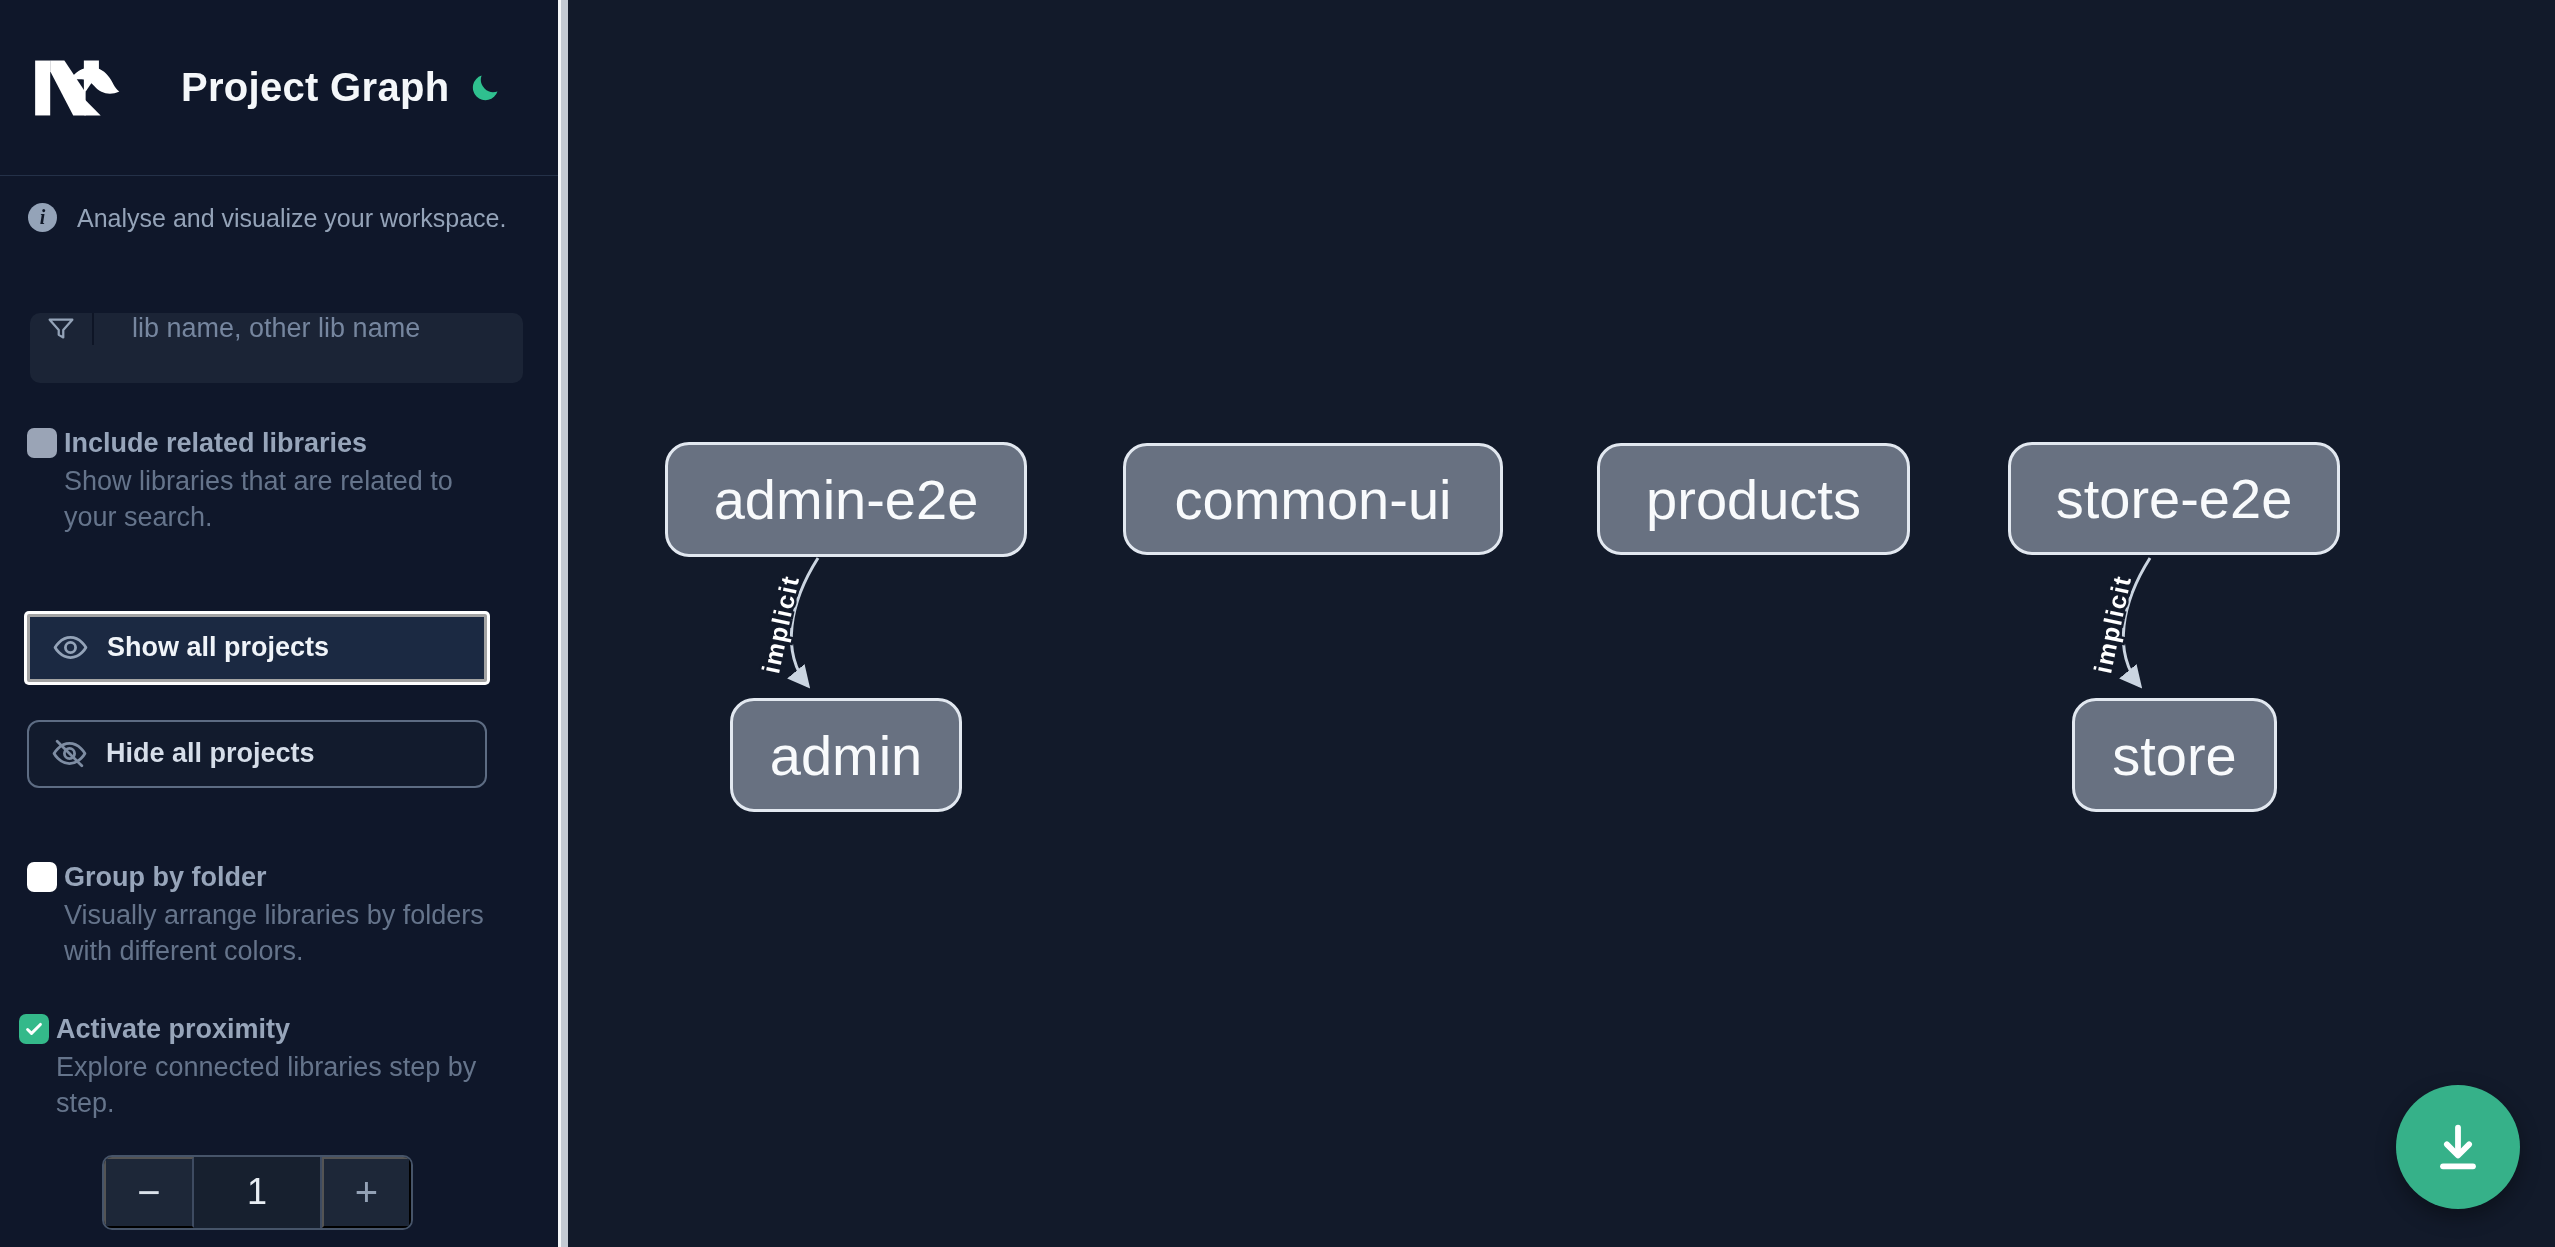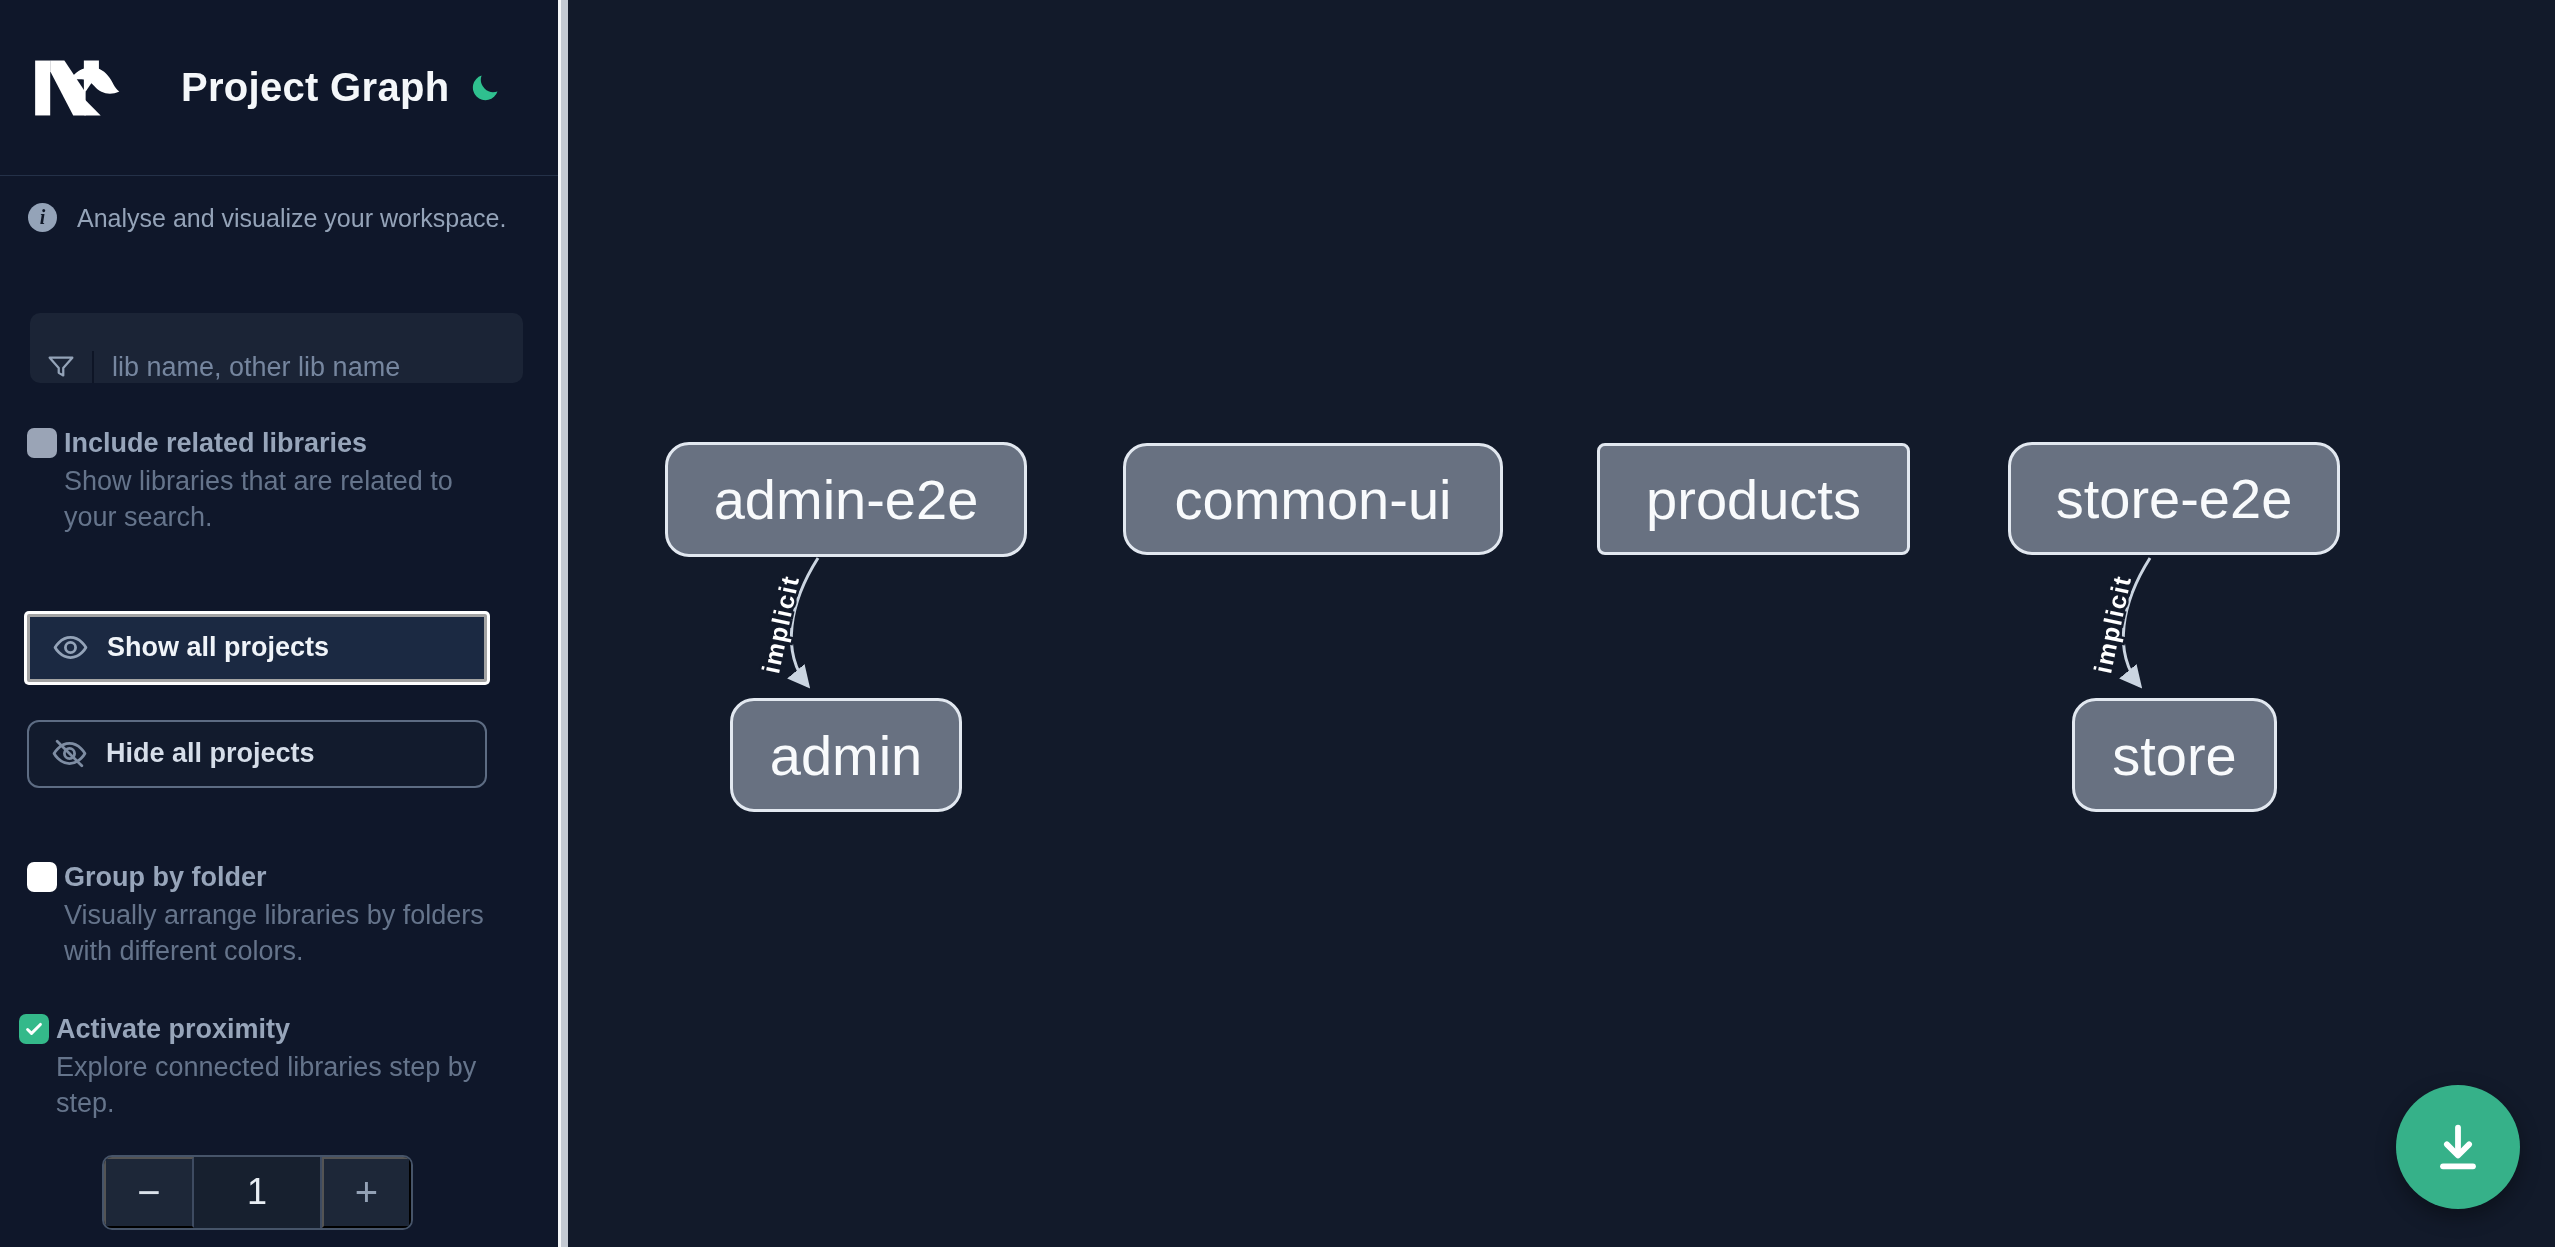--- a/index.html
+++ b/index.html
@@ -28,7 +28,7 @@
     font:italic 700 20px "Liberation Serif", serif; margin-top:1px; }
 
   .search-box { margin:78px 0 0 30px; width:493px; height:70px; background:#1b2436;
-    border-radius:10px; display:flex; align-items:flex-end; overflow:hidden; }
+    border-radius:10px; display:flex; align-items:flex-start; overflow:hidden;gap:20px; }
   .search-icon-cell { width:64px; flex:none; display:flex; align-items:center; justify-content:center;
     border-right:2px solid #0e1526; }
   .search-icon-cell svg { width:32px; height:32px; }

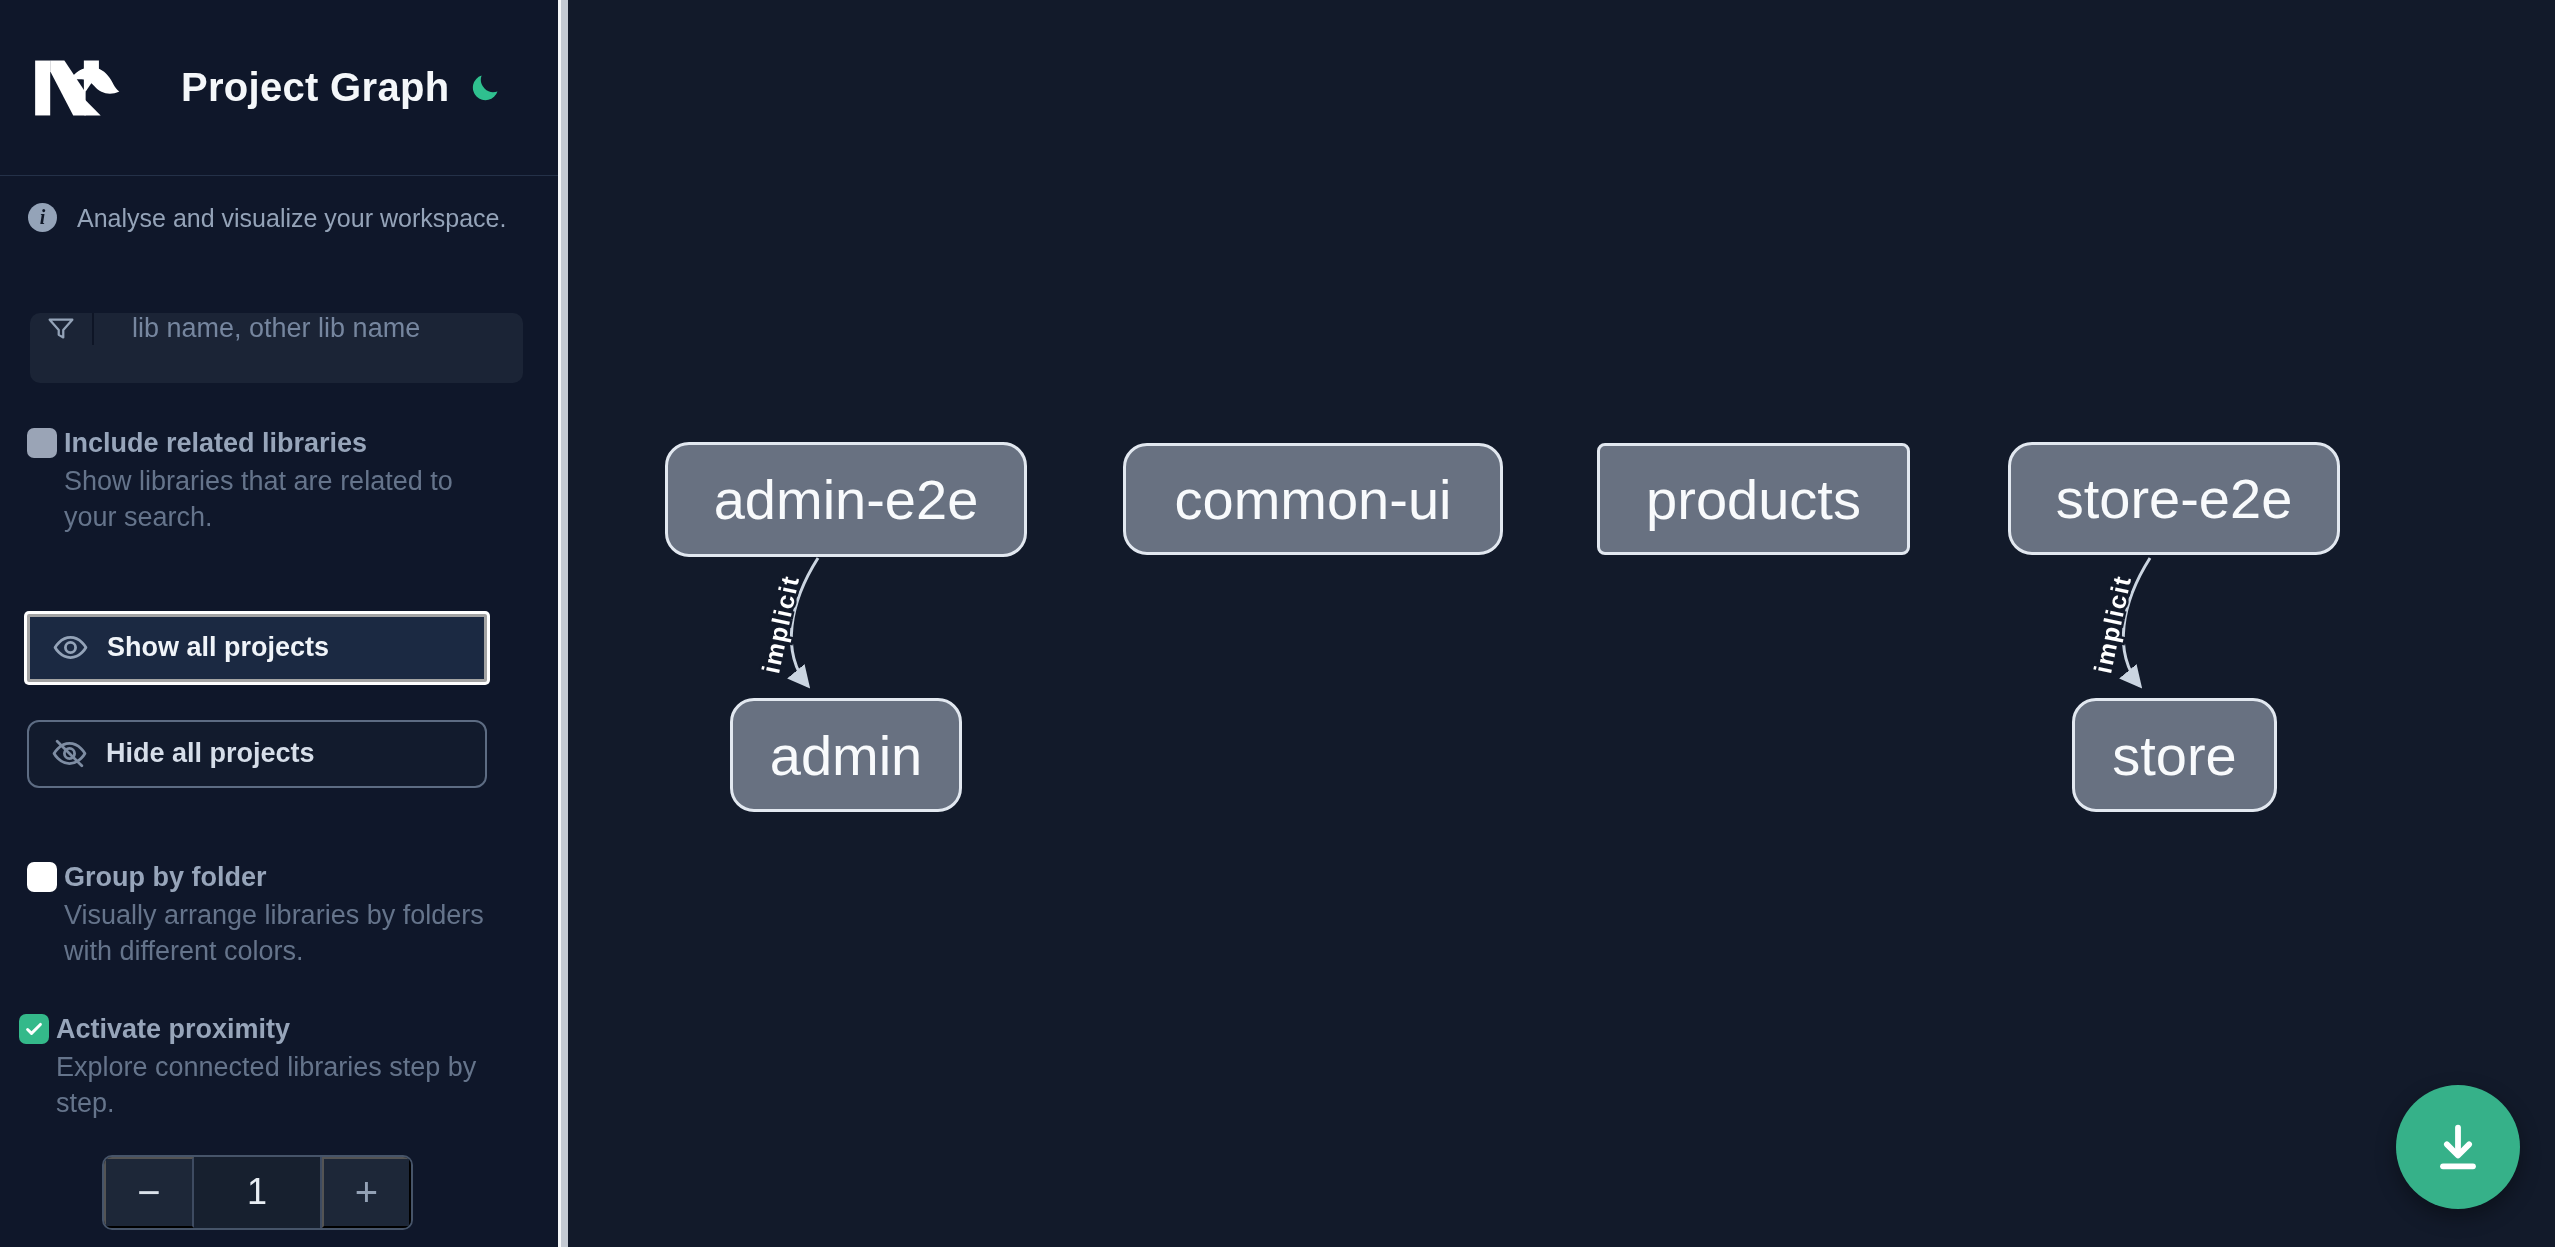--- a/index.html
+++ b/index.html
@@ -199,7 +199,7 @@
     <div id="nodes-layer">
         <div class="node" style="left: 97px; top: 442px; width: 362px; height: 115px;">admin-e2e</div>
         <div class="node" style="left: 555px; top: 443px; width: 380px; height: 112px;">common-ui</div>
-        <div class="node" style="left: 1029px; top: 443px; width: 313px; height: 112px; border-radius: 8px;">products</div>
+        <div class="node" style="left: 1029px; top: 443px; width: 313px; height: 112px;">products</div>
         <div class="node" style="left: 1440px; top: 442px; width: 332px; height: 113px;">store-e2e</div>
         <div class="node" style="left: 162px; top: 698px; width: 232px; height: 114px;">admin</div>
         <div class="node" style="left: 1504px; top: 698px; width: 205px; height: 114px;">store</div>

